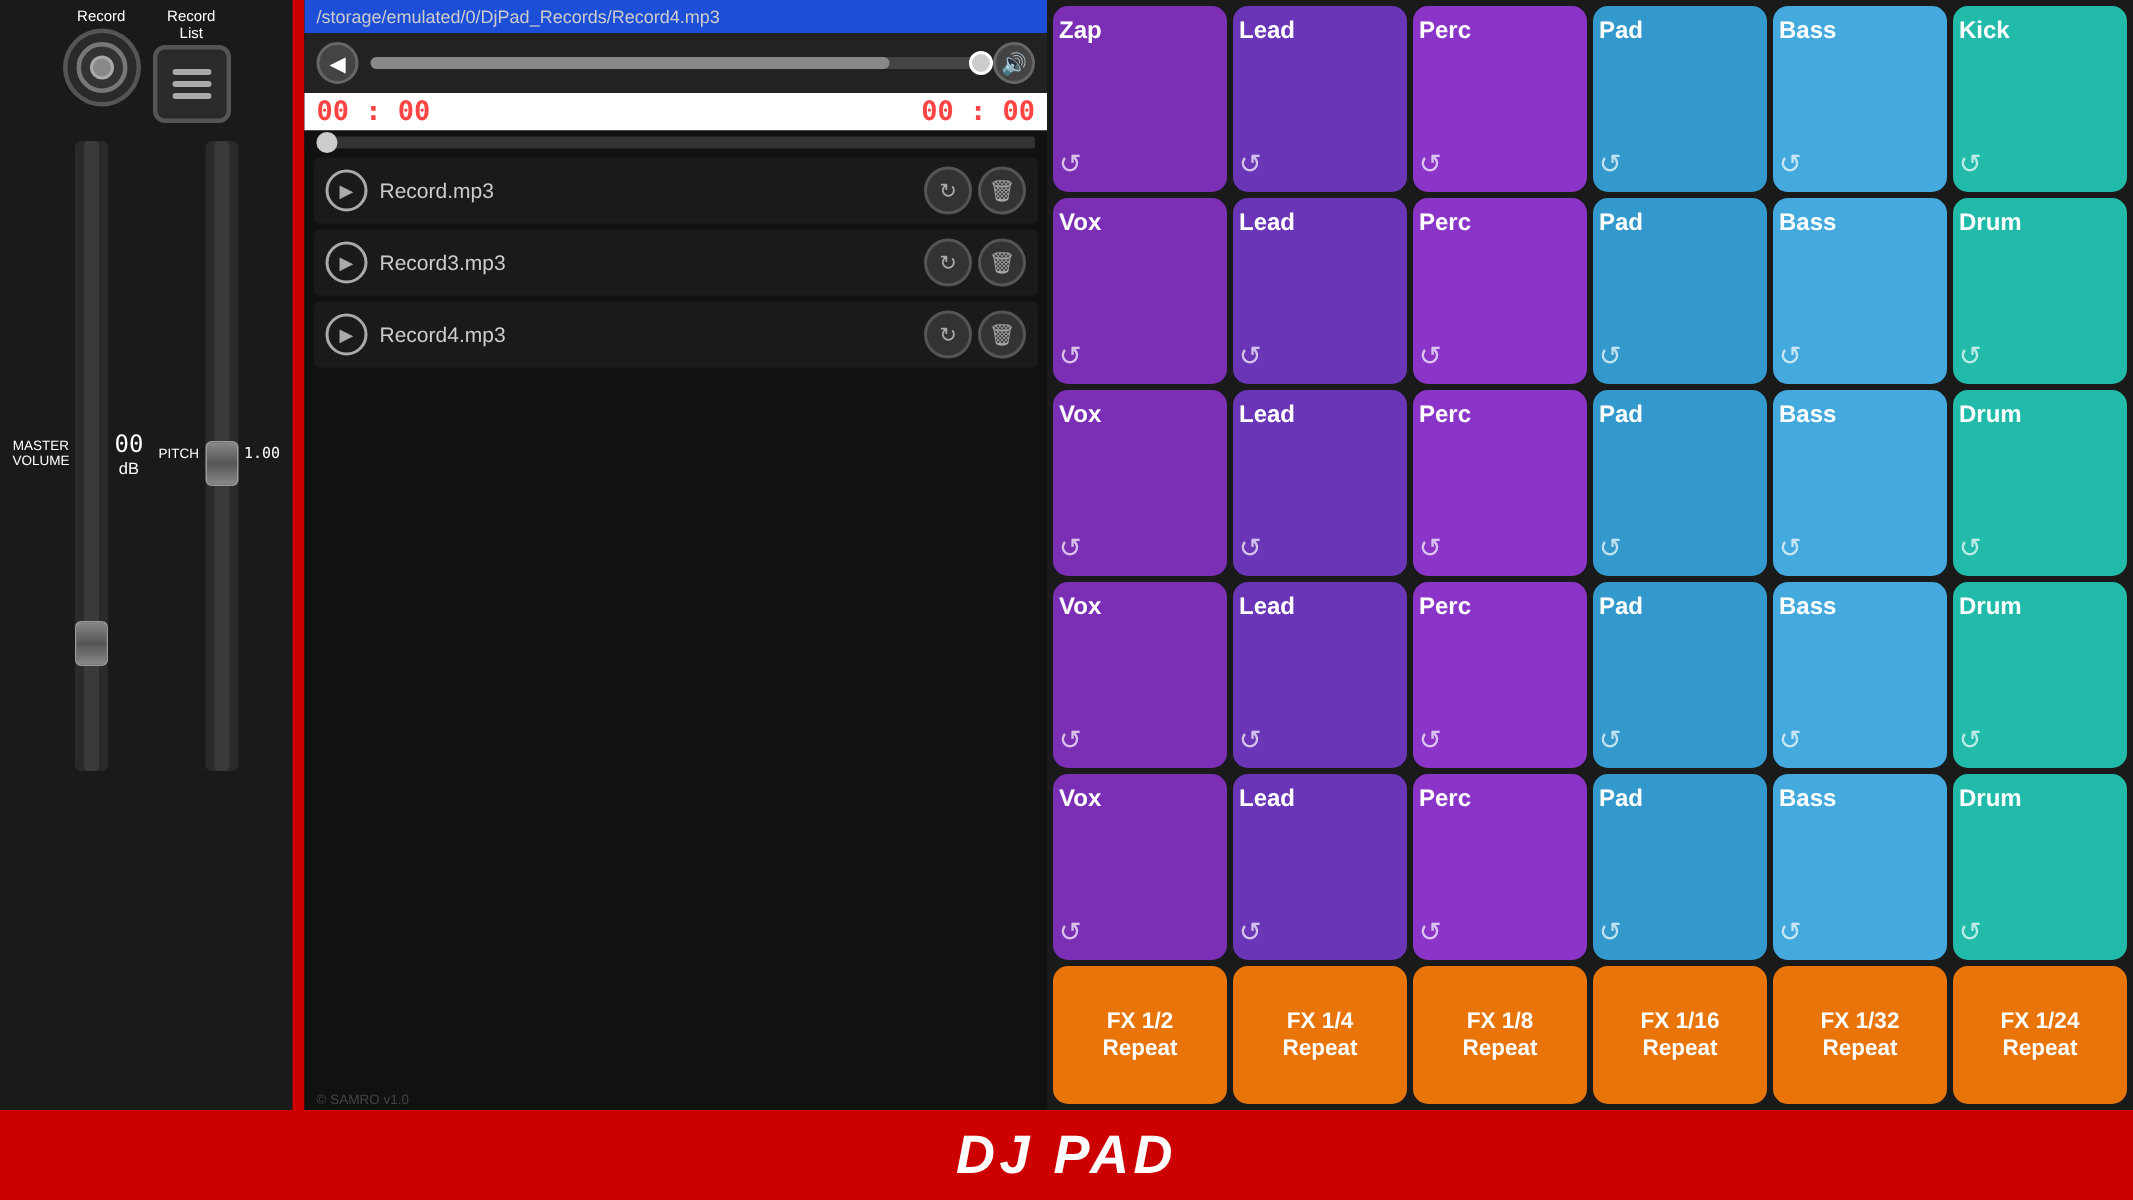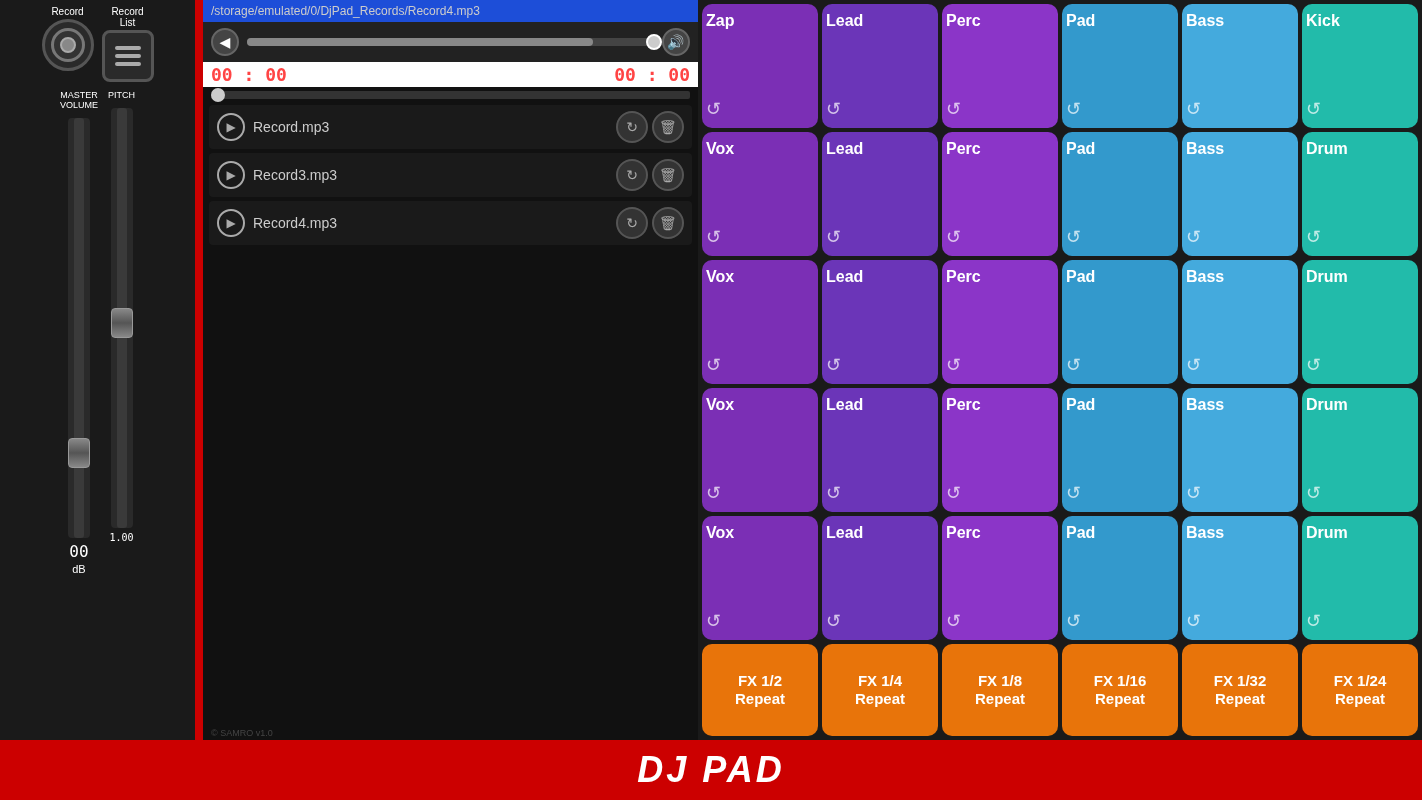--- a/index.html
+++ b/index.html
@@ -119,7 +119,7 @@
 
     .slider-group {
       display: flex;
-      flex-direction: column;
+      flex-direction: row;
       align-items: center;
       gap: 4px;
     }

